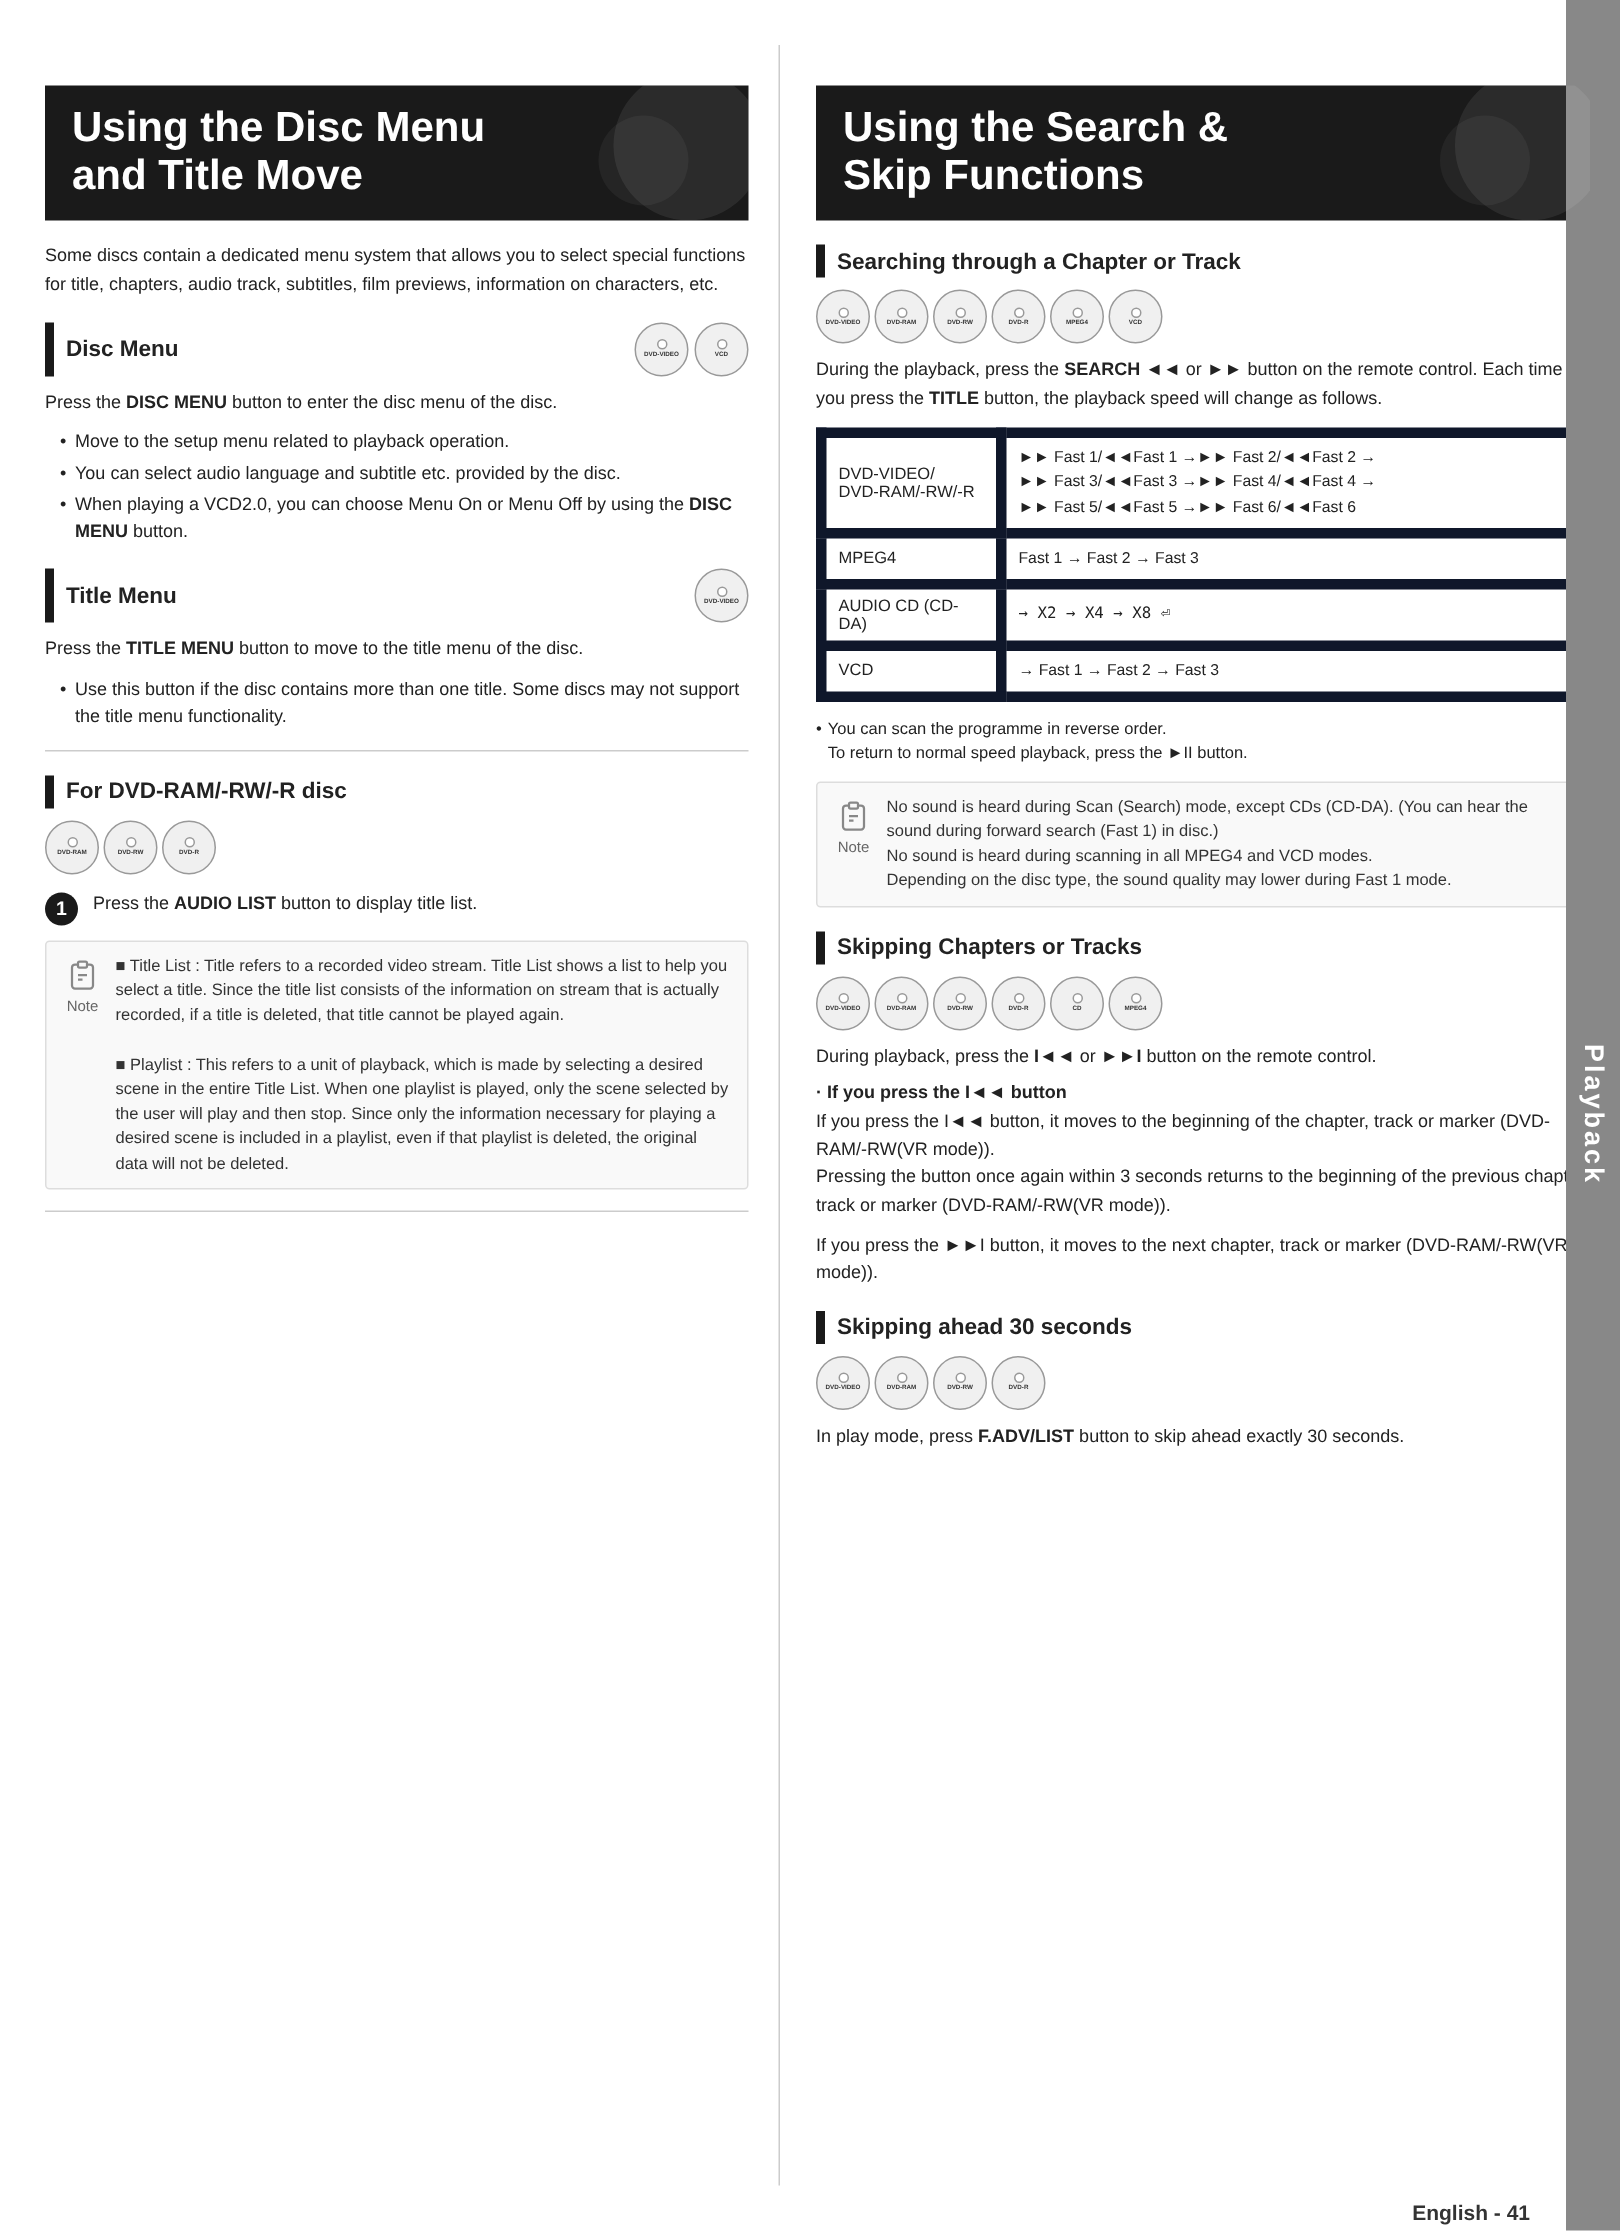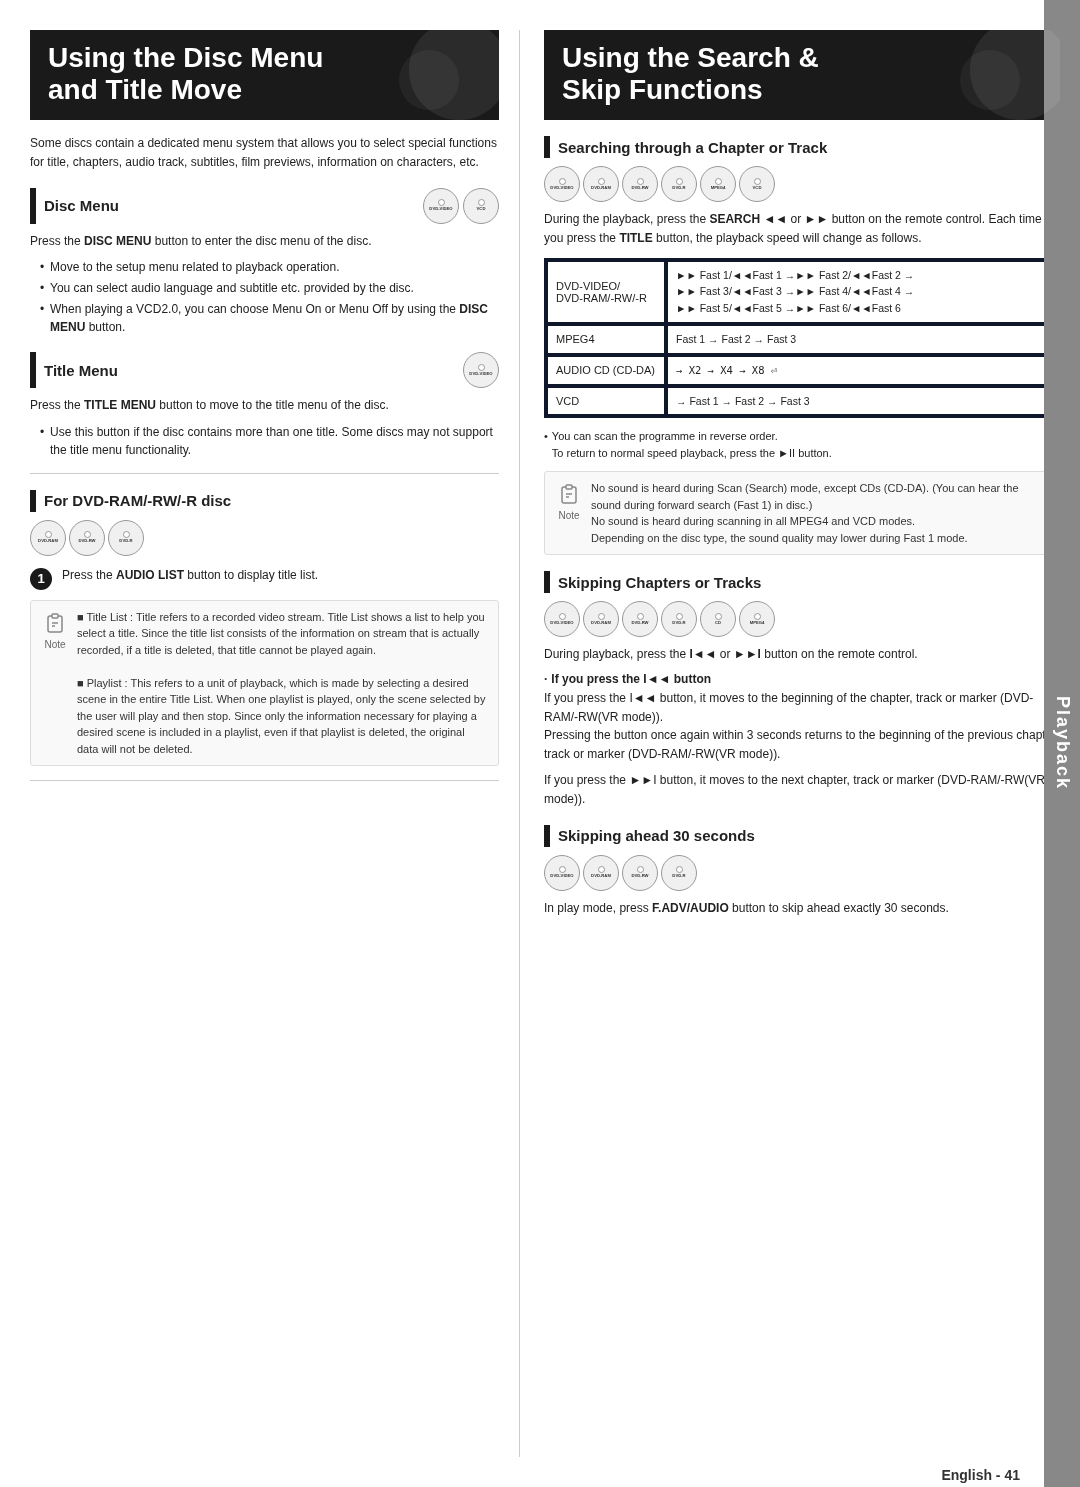--- a/index.html
+++ b/index.html
@@ -62,6 +62,7 @@
       margin-bottom: 14px;
       position: relative;
       overflow: hidden;
+      margin-top: 27px;
     }
     .section-title-box h1 {
       font-size: 28px;

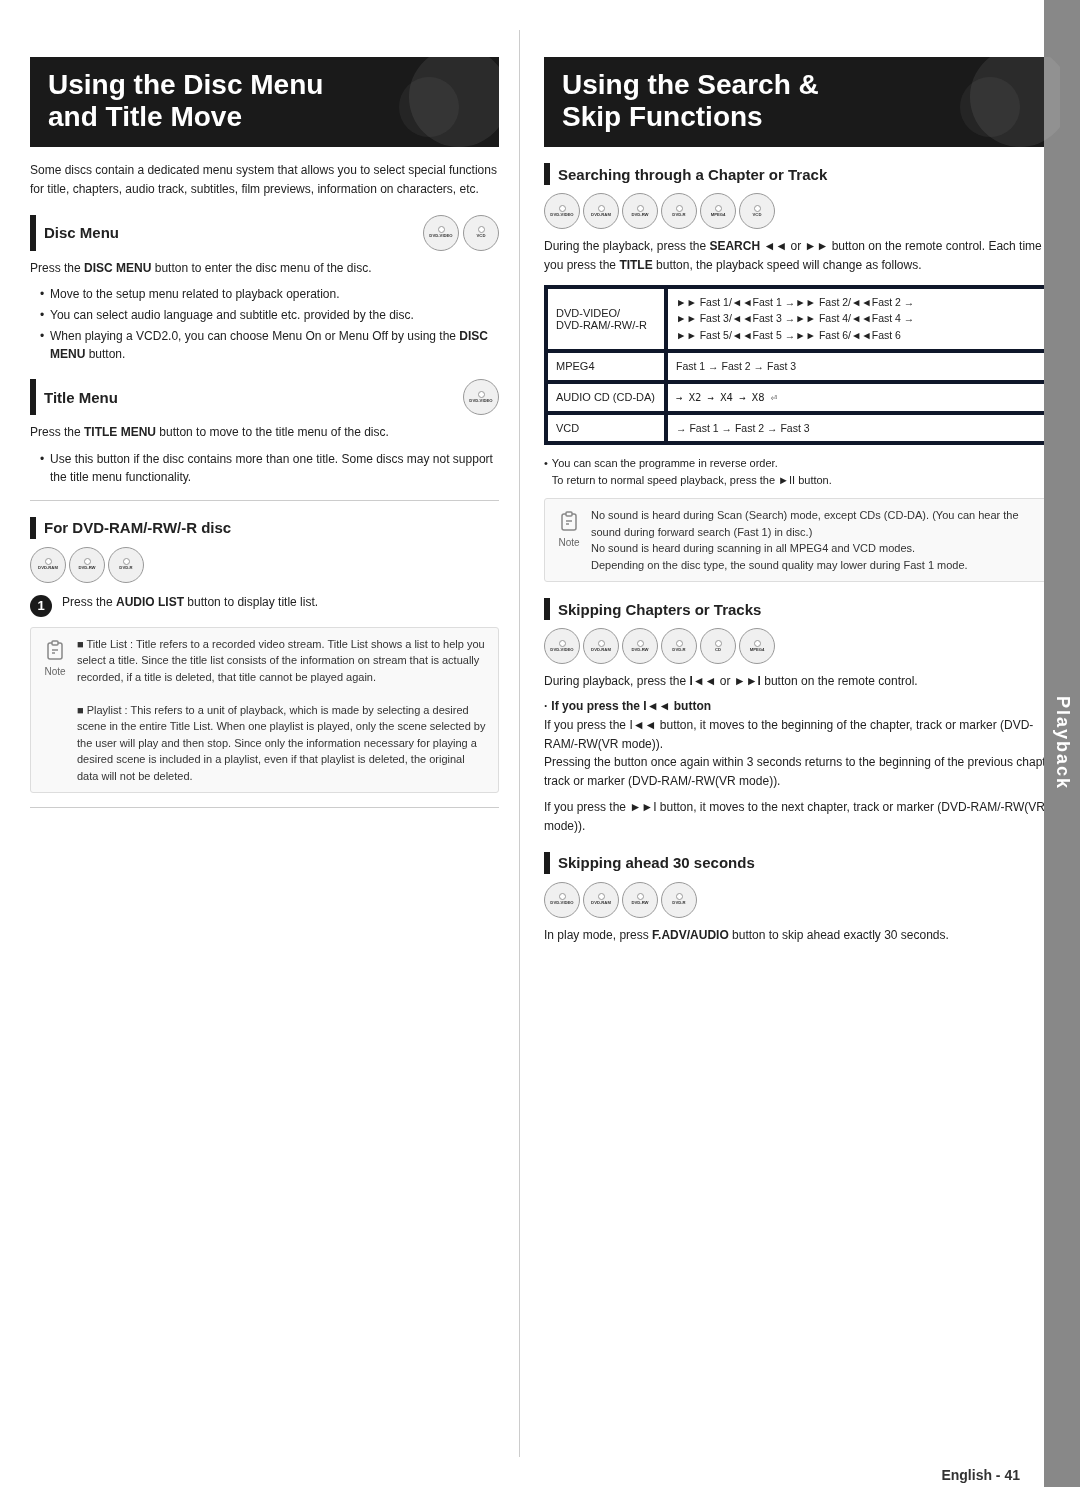--- a/index.html
+++ b/index.html
@@ -217,7 +217,7 @@
       font-size: 11px;
     }
     .search-table td {
-      border: 4px solid #0f172a;
+      border: 7px solid #0f172a;
       padding: 5px 8px;
       vertical-align: middle;
     }

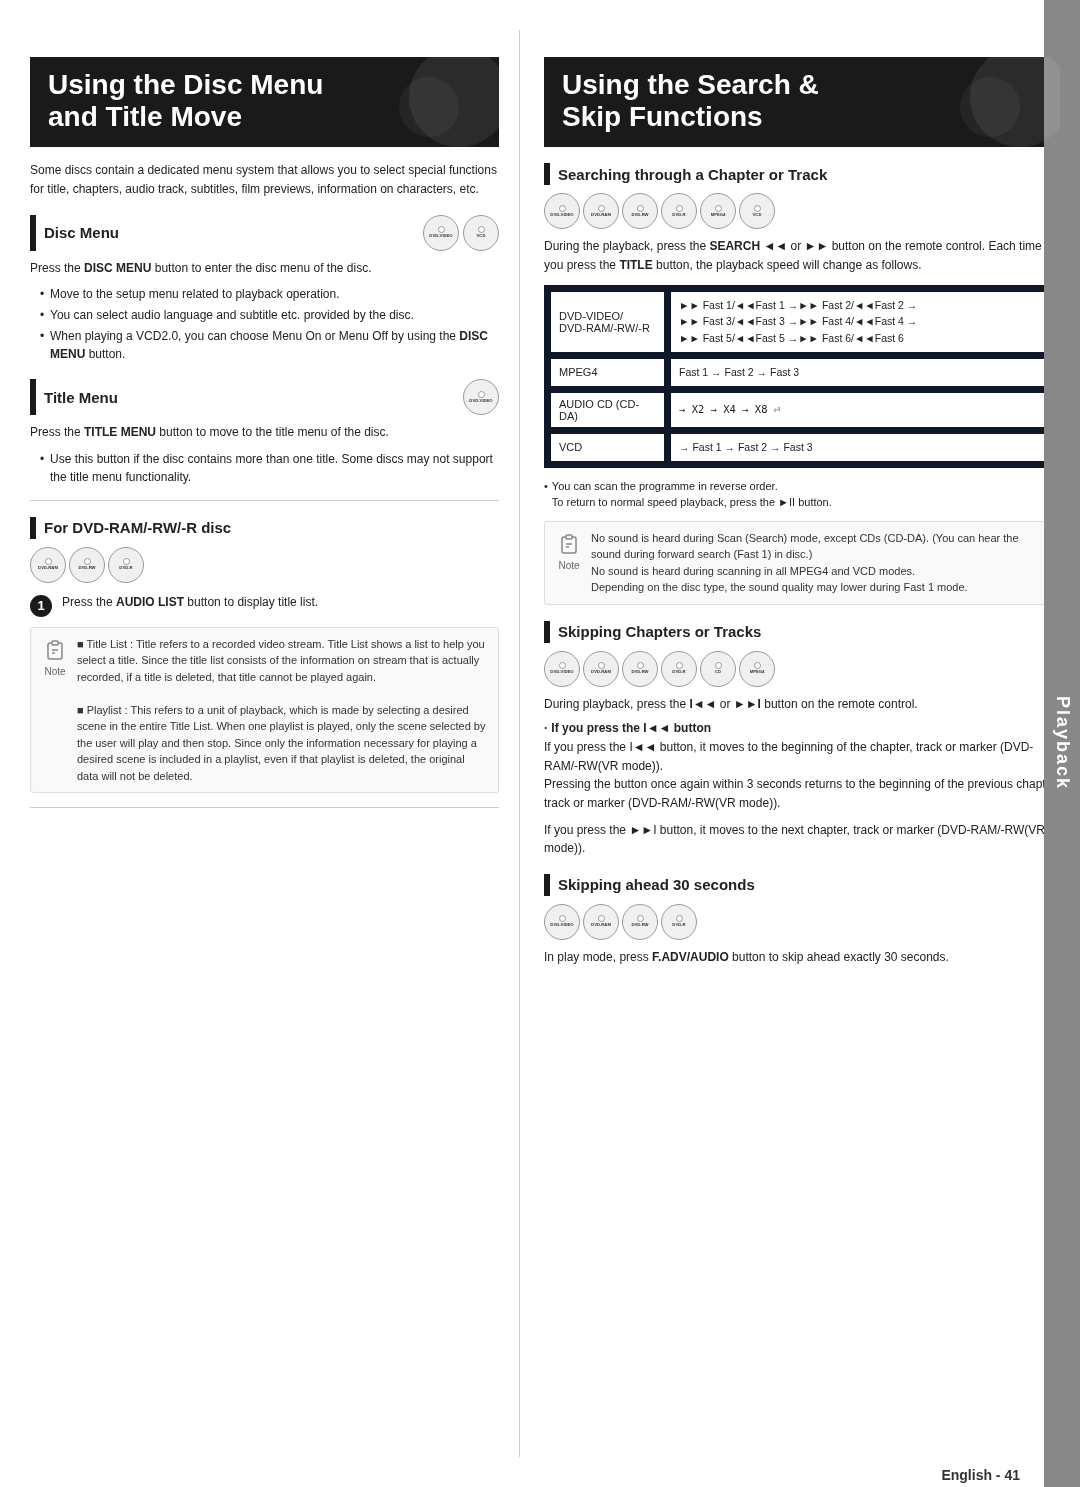--- a/index.html
+++ b/index.html
@@ -552,7 +552,7 @@
               <div class="di-label">DVD-R</div>
             </div>
         </div>
-        <p class="body-text">In play mode, press <b>F.ADV/AUDIO</b> button to skip ahead exactly 30 seconds.</p>
+        <p class="body-text">In play mode, press <b>F.ADV/LIST</b> button to skip ahead exactly 30 seconds.</p>
       </div>
 
     </div>

